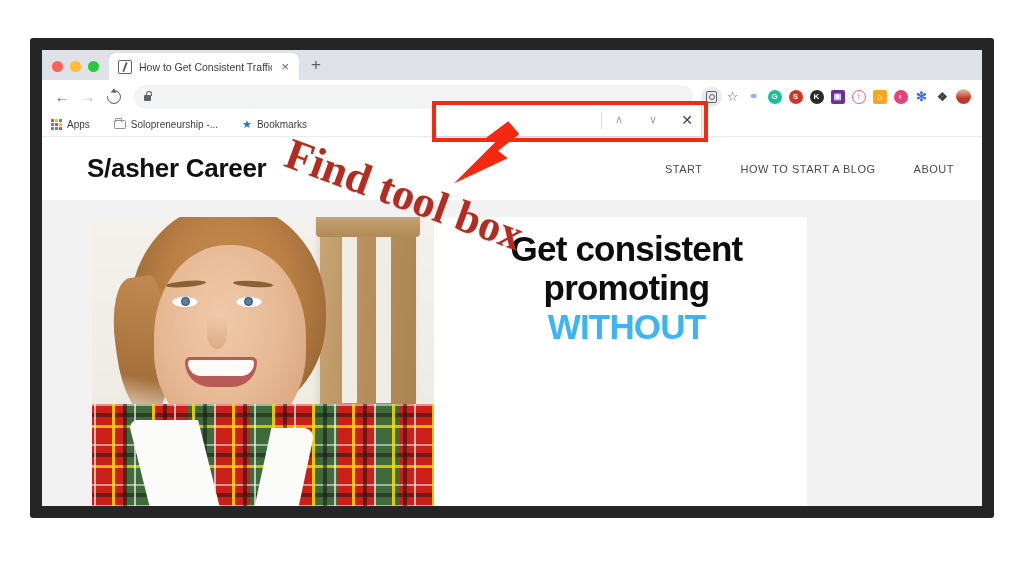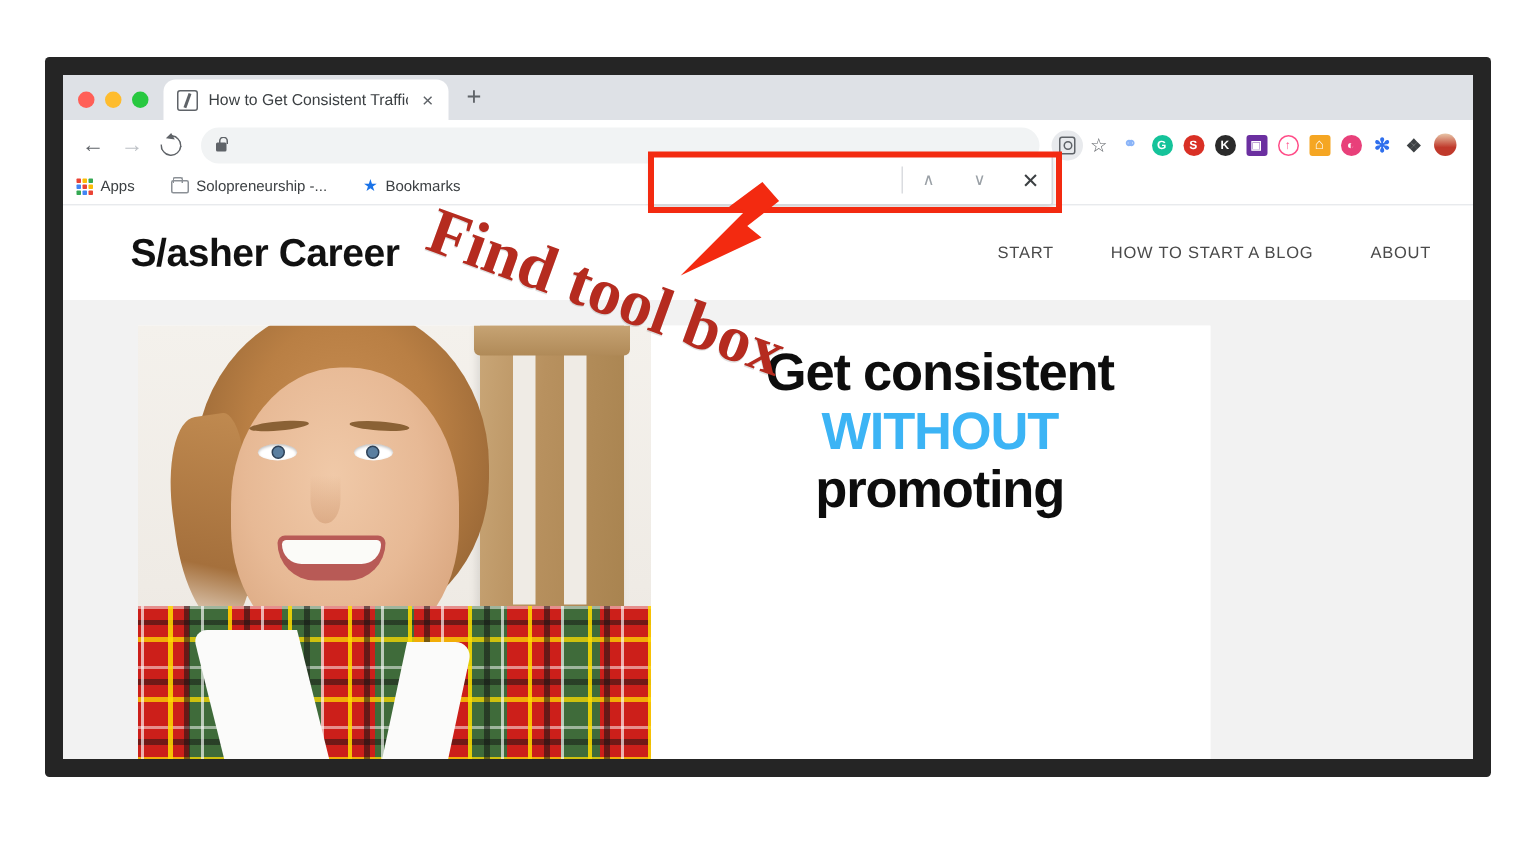--- a/index.html
+++ b/index.html
@@ -673,8 +673,8 @@
           </div>
           <div class="hero-text">
             <div class="hero-line">Get consistent</div>
+            <div class="hero-line">promoting</div>
             <div class="hero-line blue">WITHOUT</div>
-            <div class="hero-line">promoting</div>
           </div>
         </div>
       </div>

